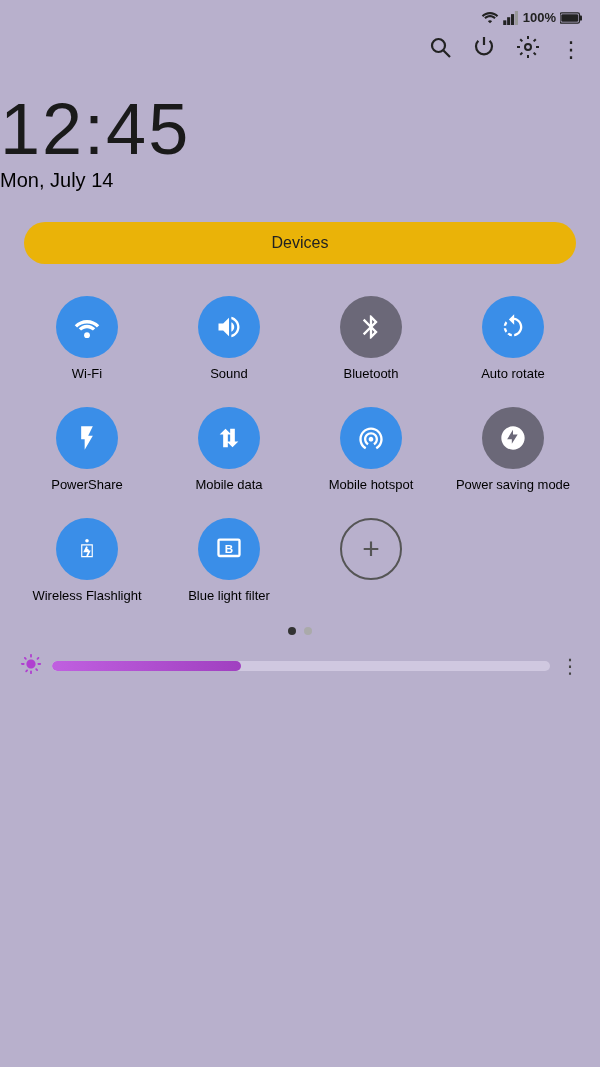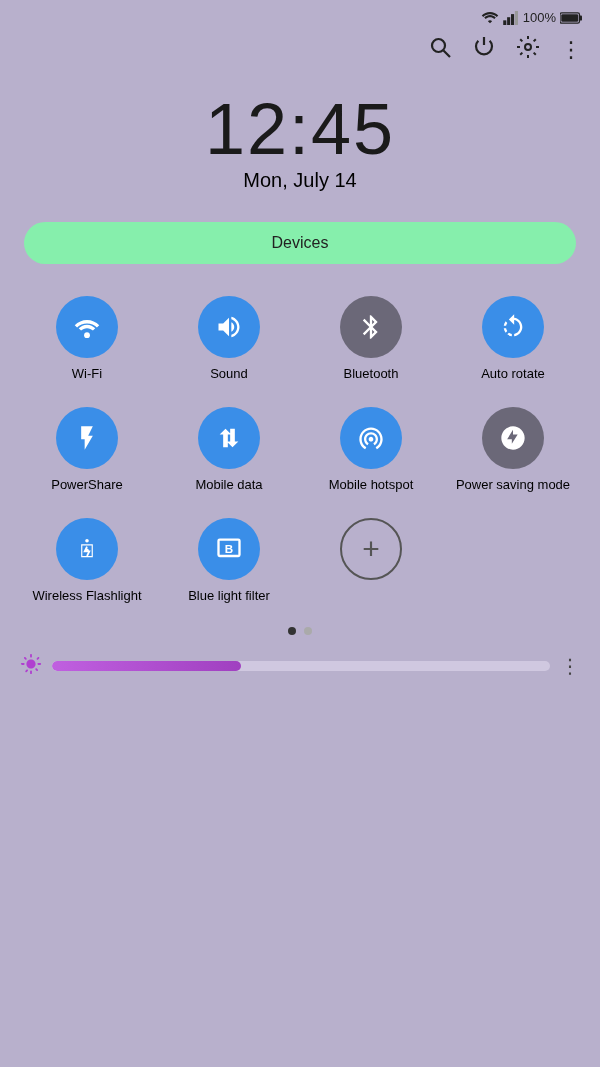--- a/index.html
+++ b/index.html
@@ -28,7 +28,7 @@
     .status-text {
       font-size: 13px;
       color: #222;
-      font-weight: 400;
+      font-weight: 700;
     }
 
     

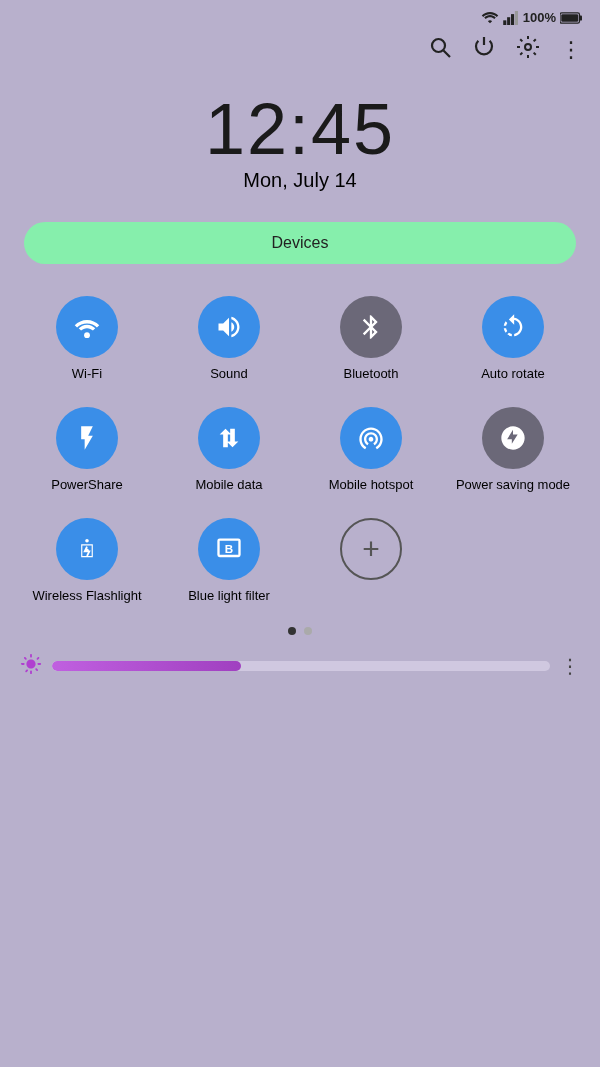--- a/index.html
+++ b/index.html
@@ -47,7 +47,6 @@
 
     
     .clock-section {
-      text-align: center;
       padding: 18px 0 10px;
     }
     .clock-time {

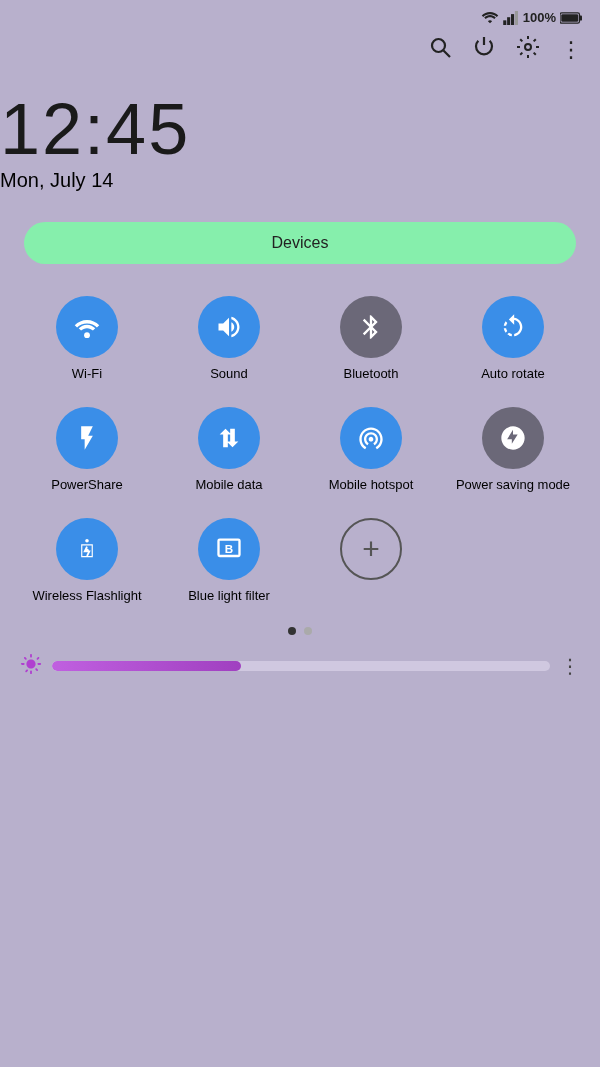--- a/index.html
+++ b/index.html
@@ -81,7 +81,7 @@
       font-family: inherit;
     }
     .tab-btn.active {
-      background: #86efac;
+      background: #eab308;
     }
 
     

